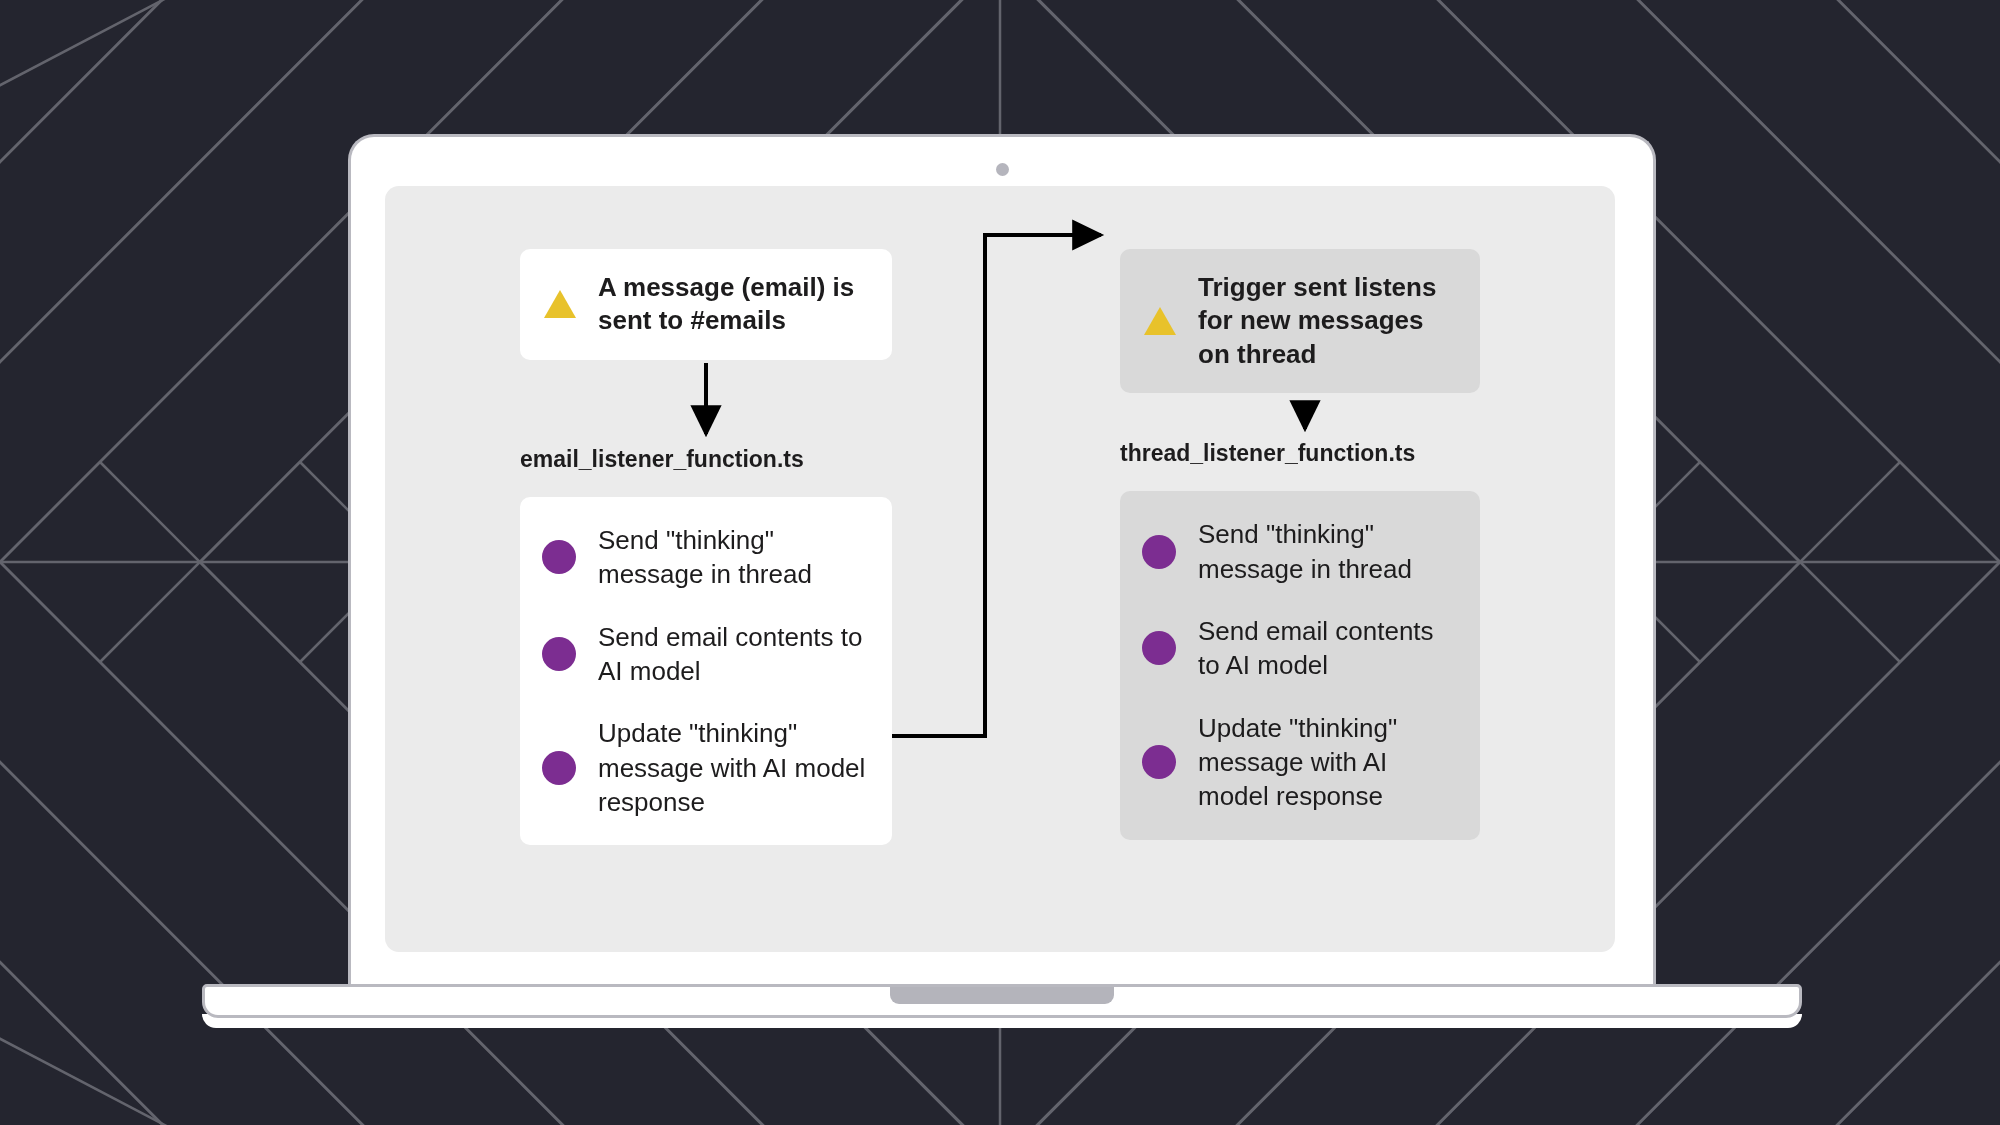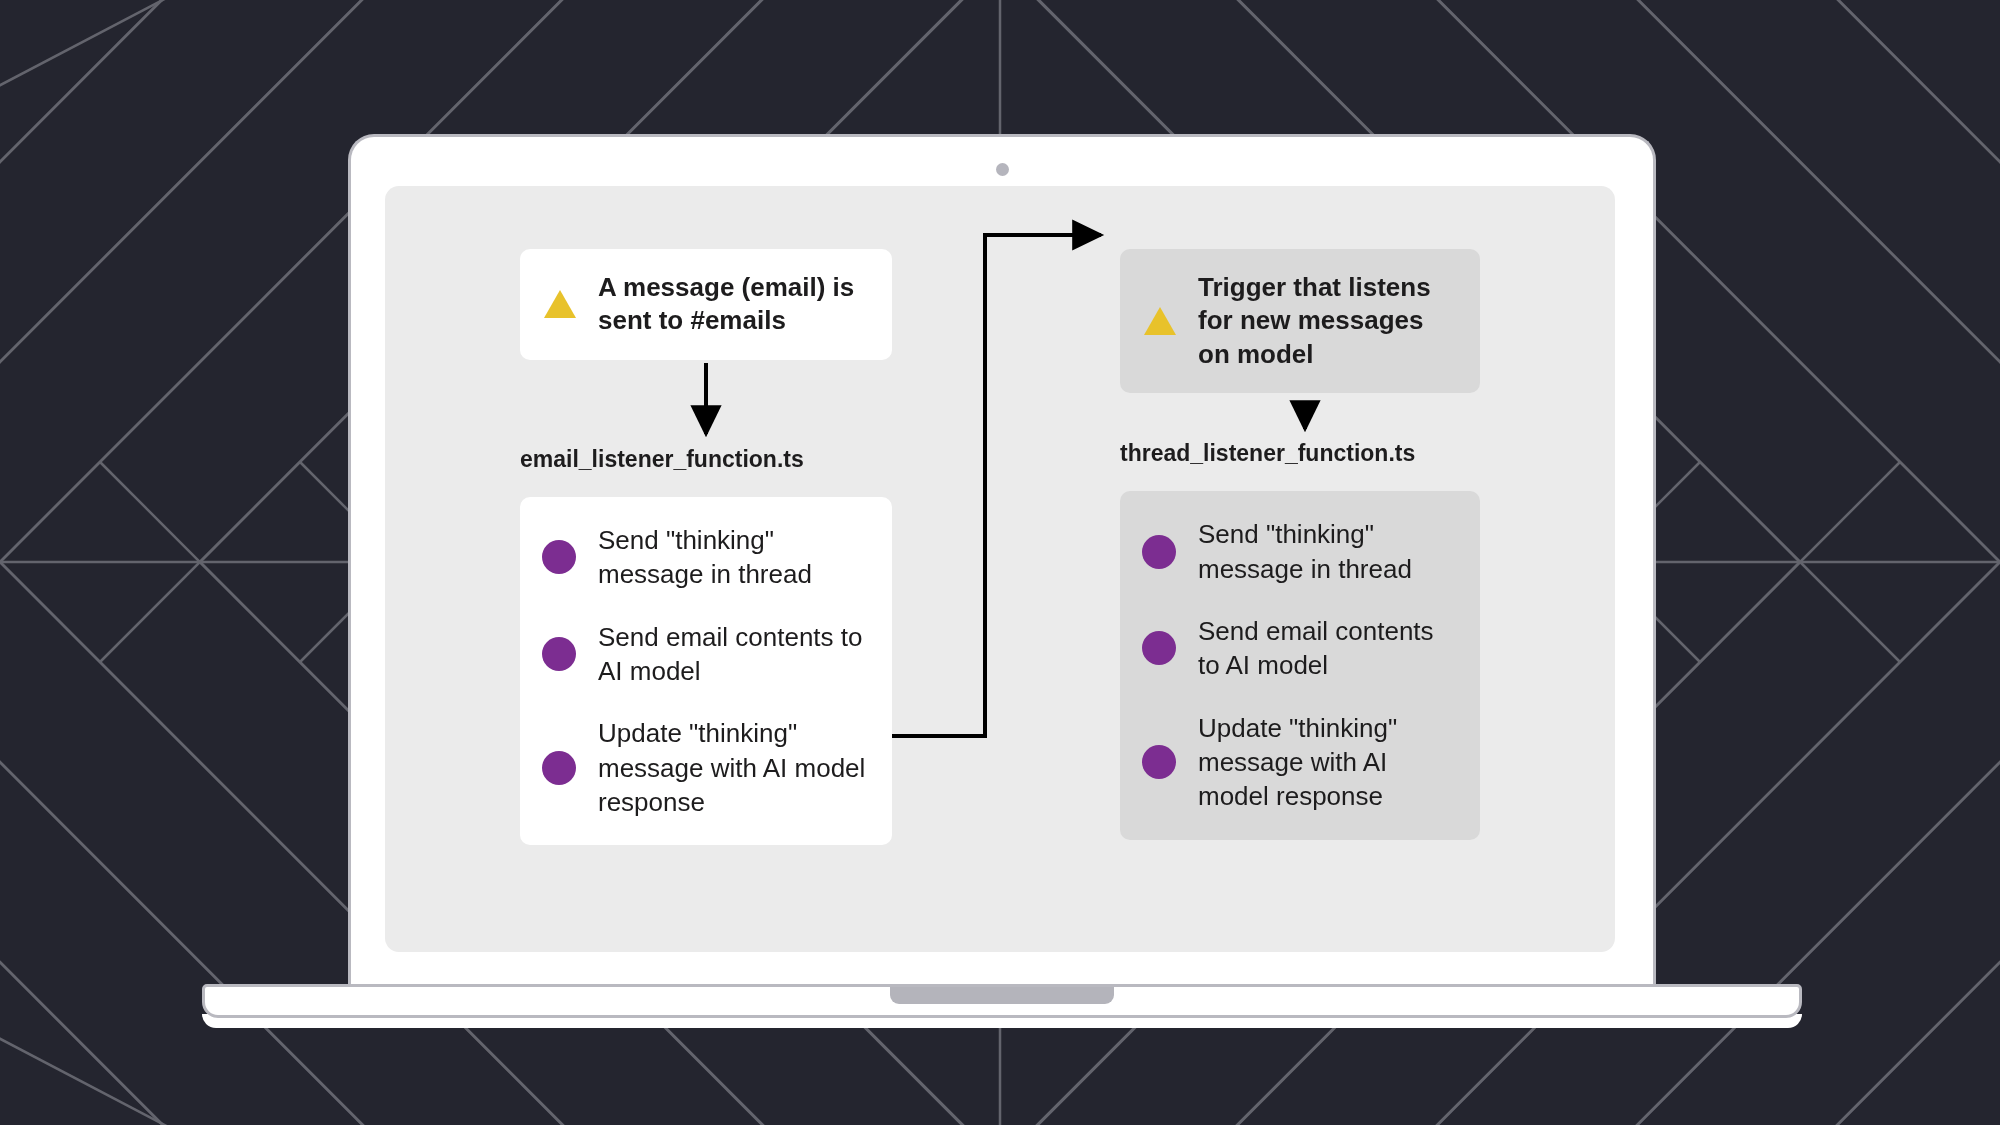--- a/index.html
+++ b/index.html
@@ -326,7 +326,7 @@
       <div class="column col-right">
         <div class="trigger-card gray">
           <span class="tri-icon"></span>
-          <span class="trigger-text">Trigger that listens for new messages on model</span>
+          <span class="trigger-text">Trigger sent listens for new messages on thread</span>
         </div>
 
         <div class="fn-name">thread_listener_function.ts</div>

